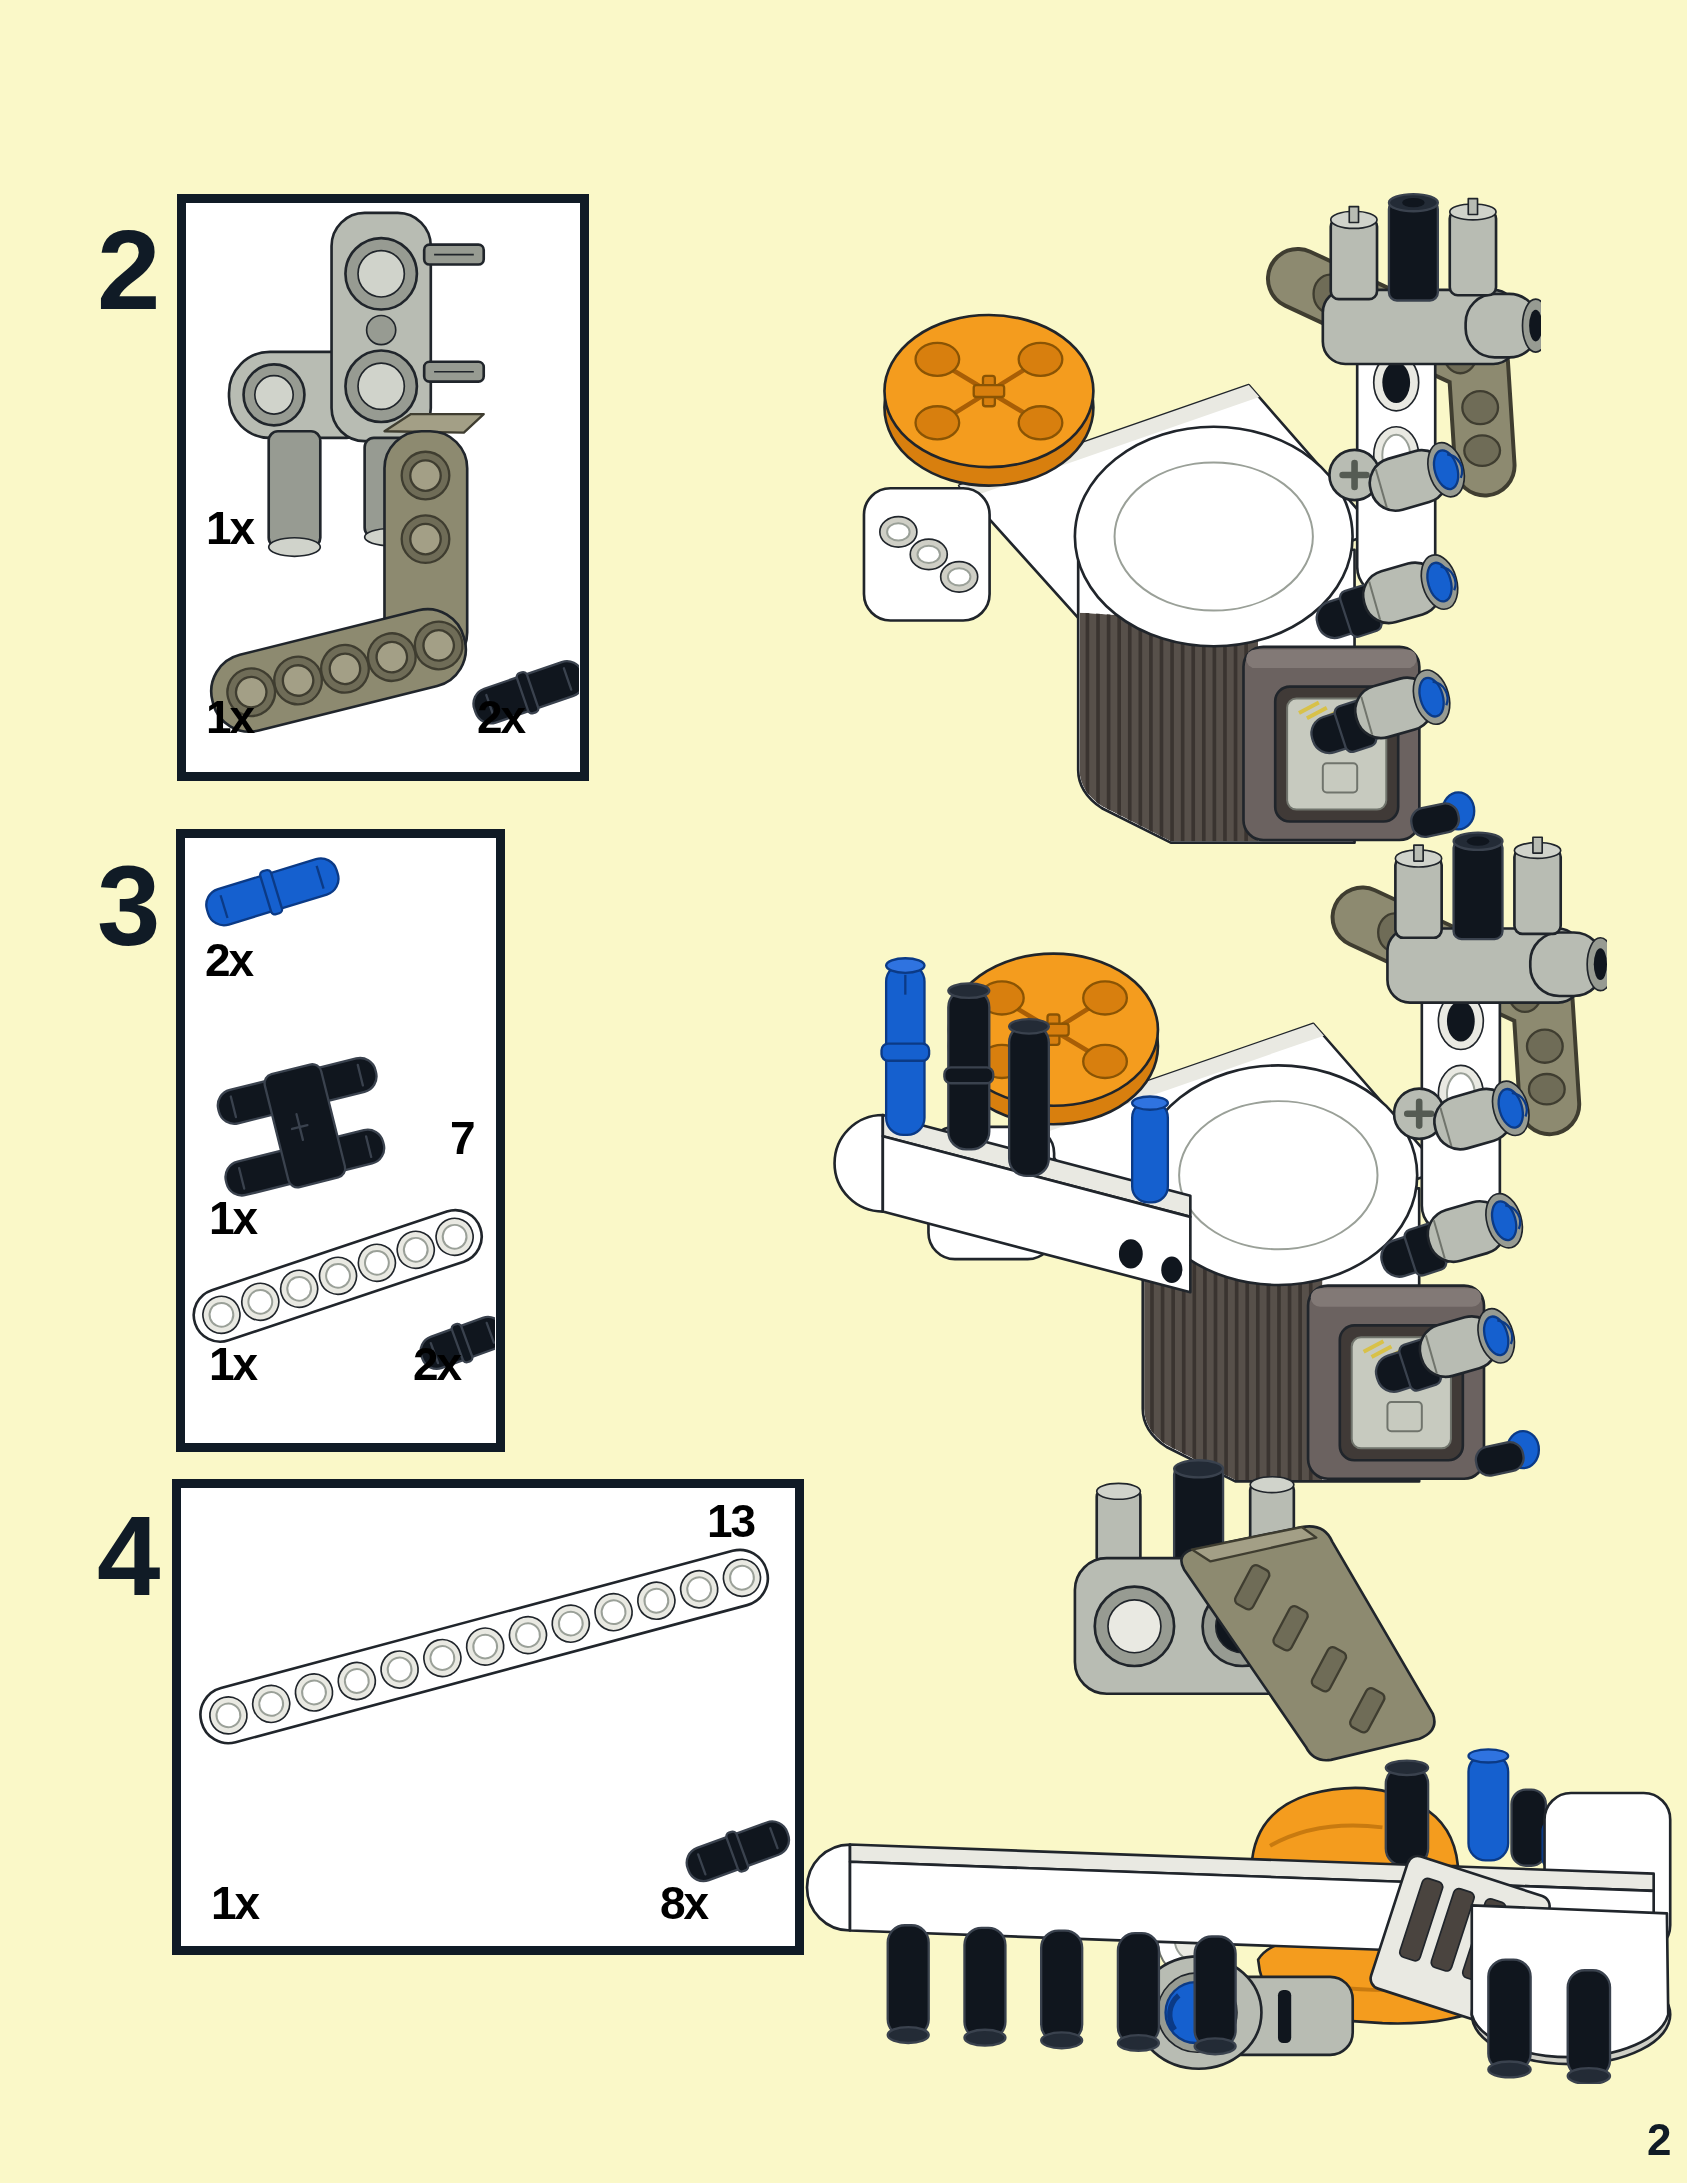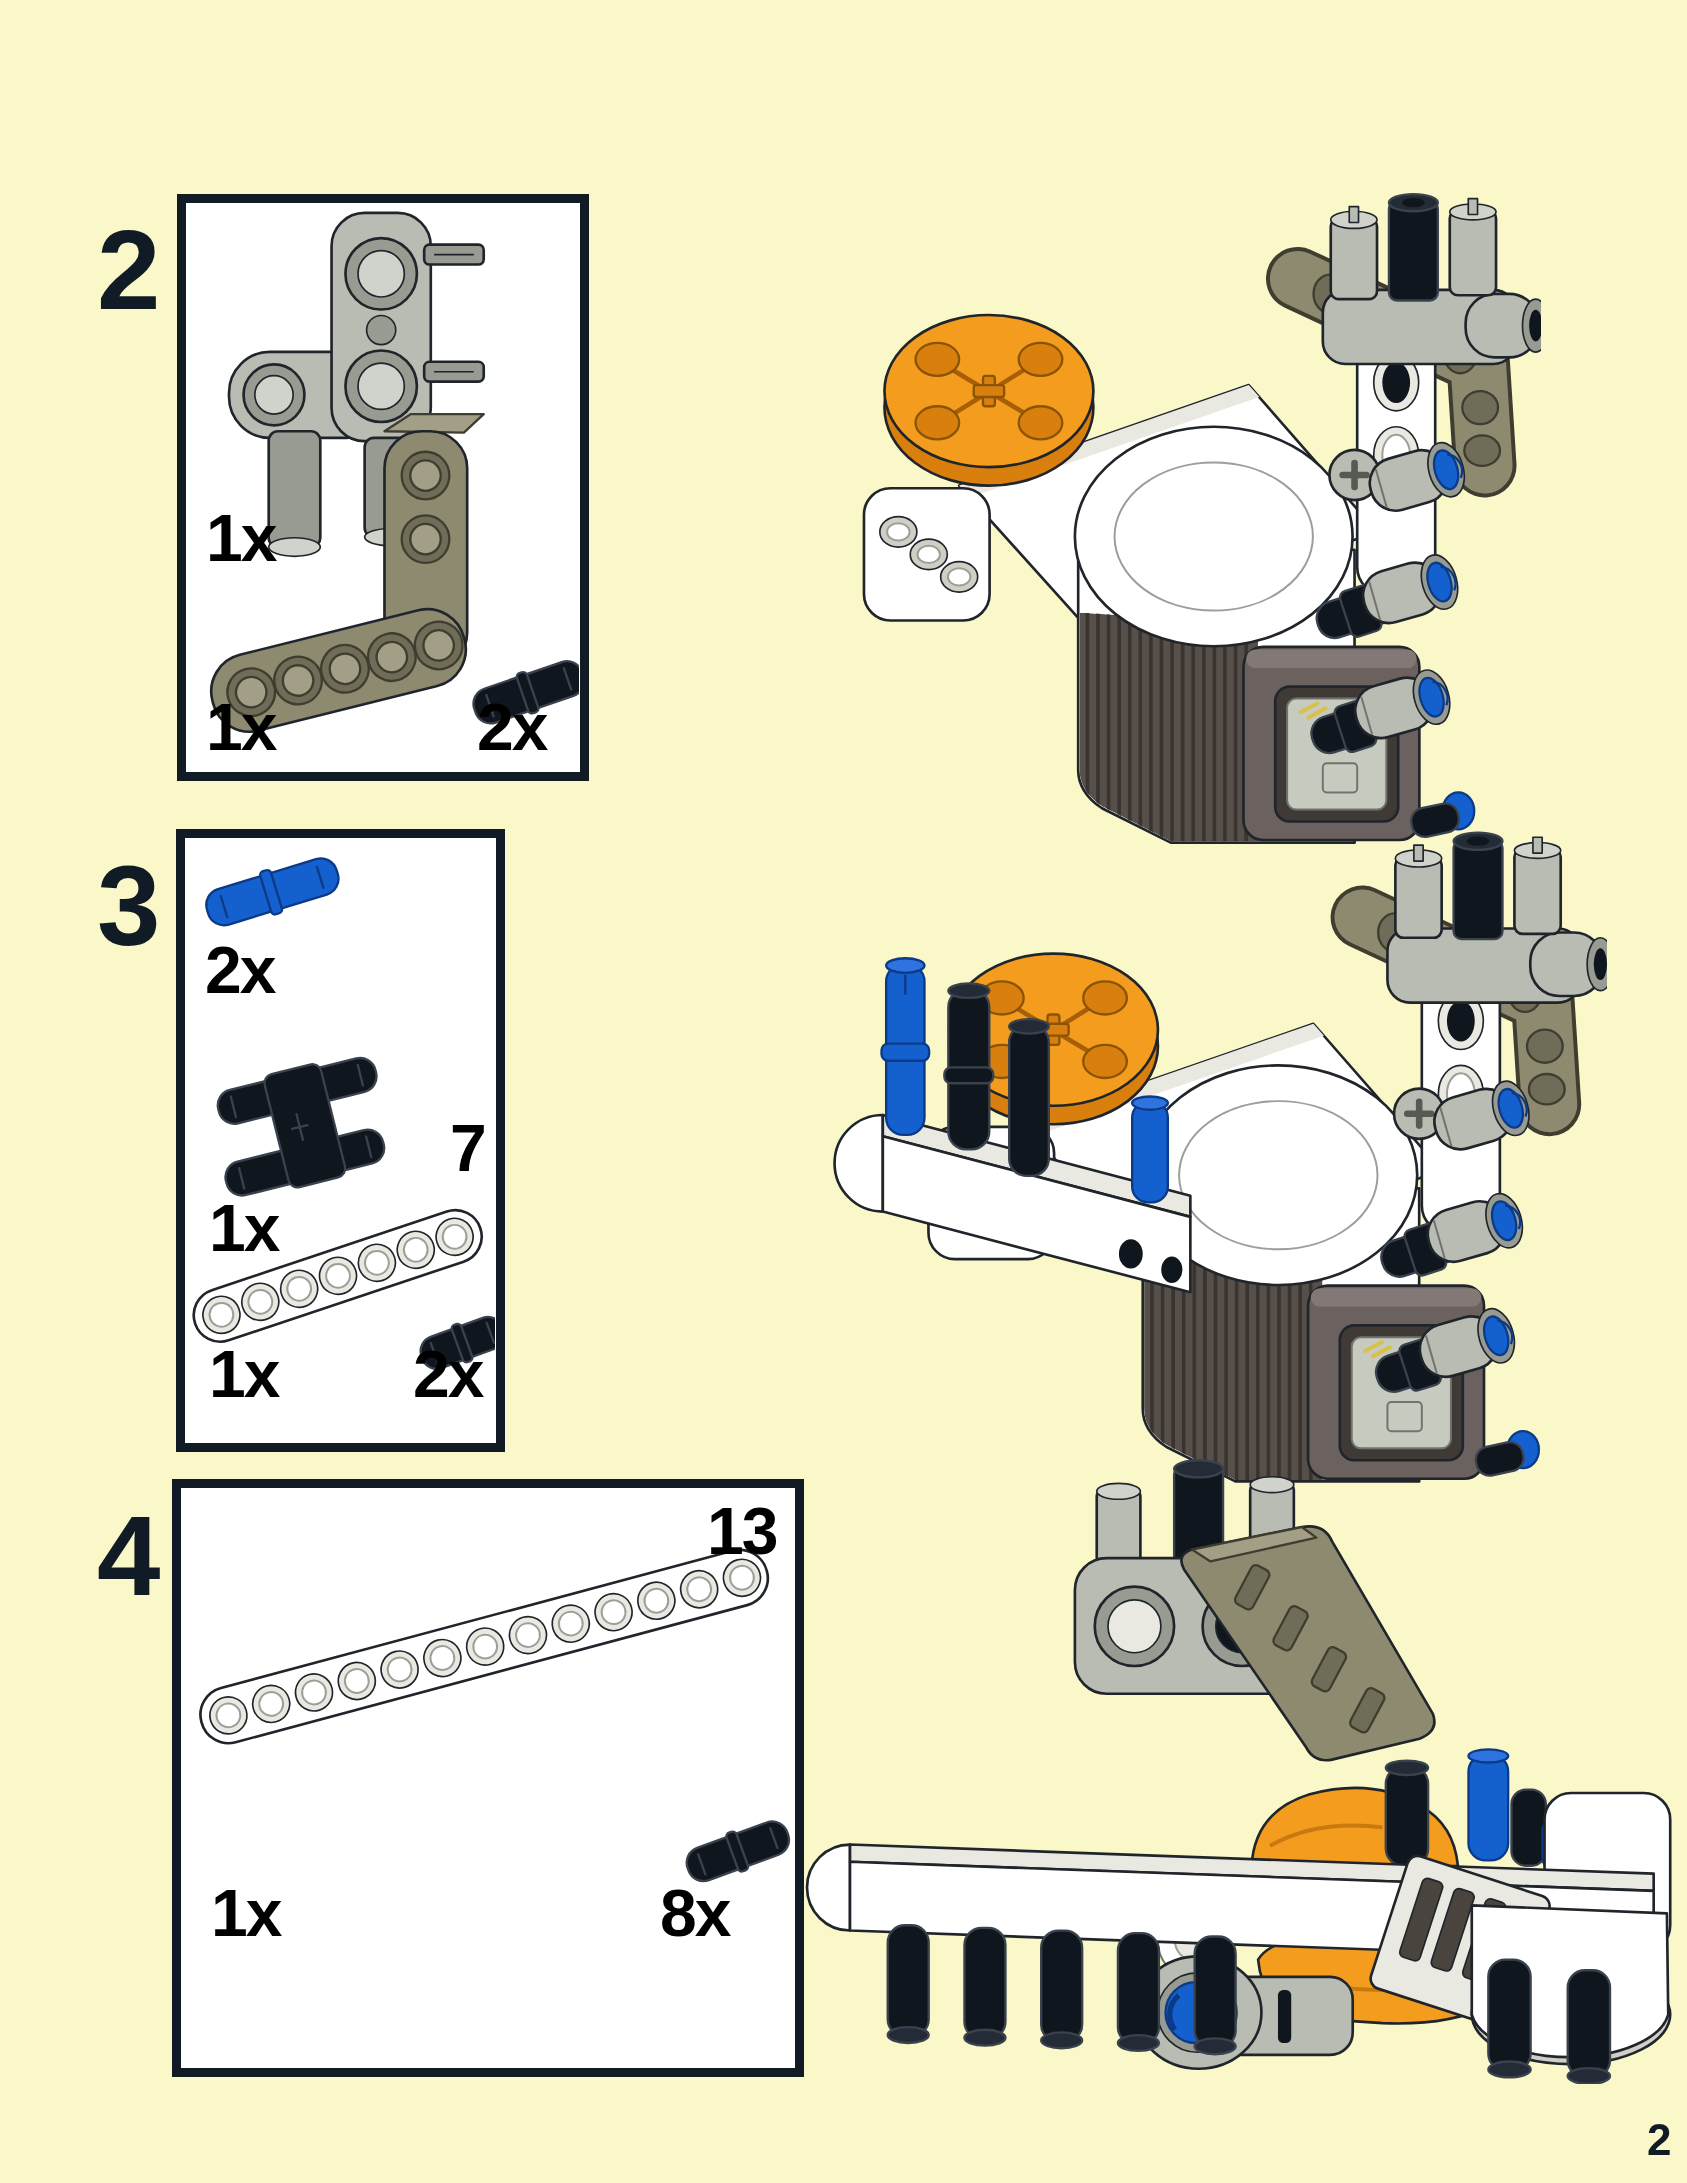--- a/index.html
+++ b/index.html
@@ -19,7 +19,7 @@
   }
   .parts-box svg{position:absolute;left:0;top:0;}
   .count,.len-label{
-    position:absolute;font-weight:bold;font-size:66px;line-height:1;
+    position:absolute;font-weight:bold;font-size:46px;line-height:1;
     color:var(--label,#000);letter-spacing:-2px;white-space:nowrap;
   }
   .asm{position:absolute;}

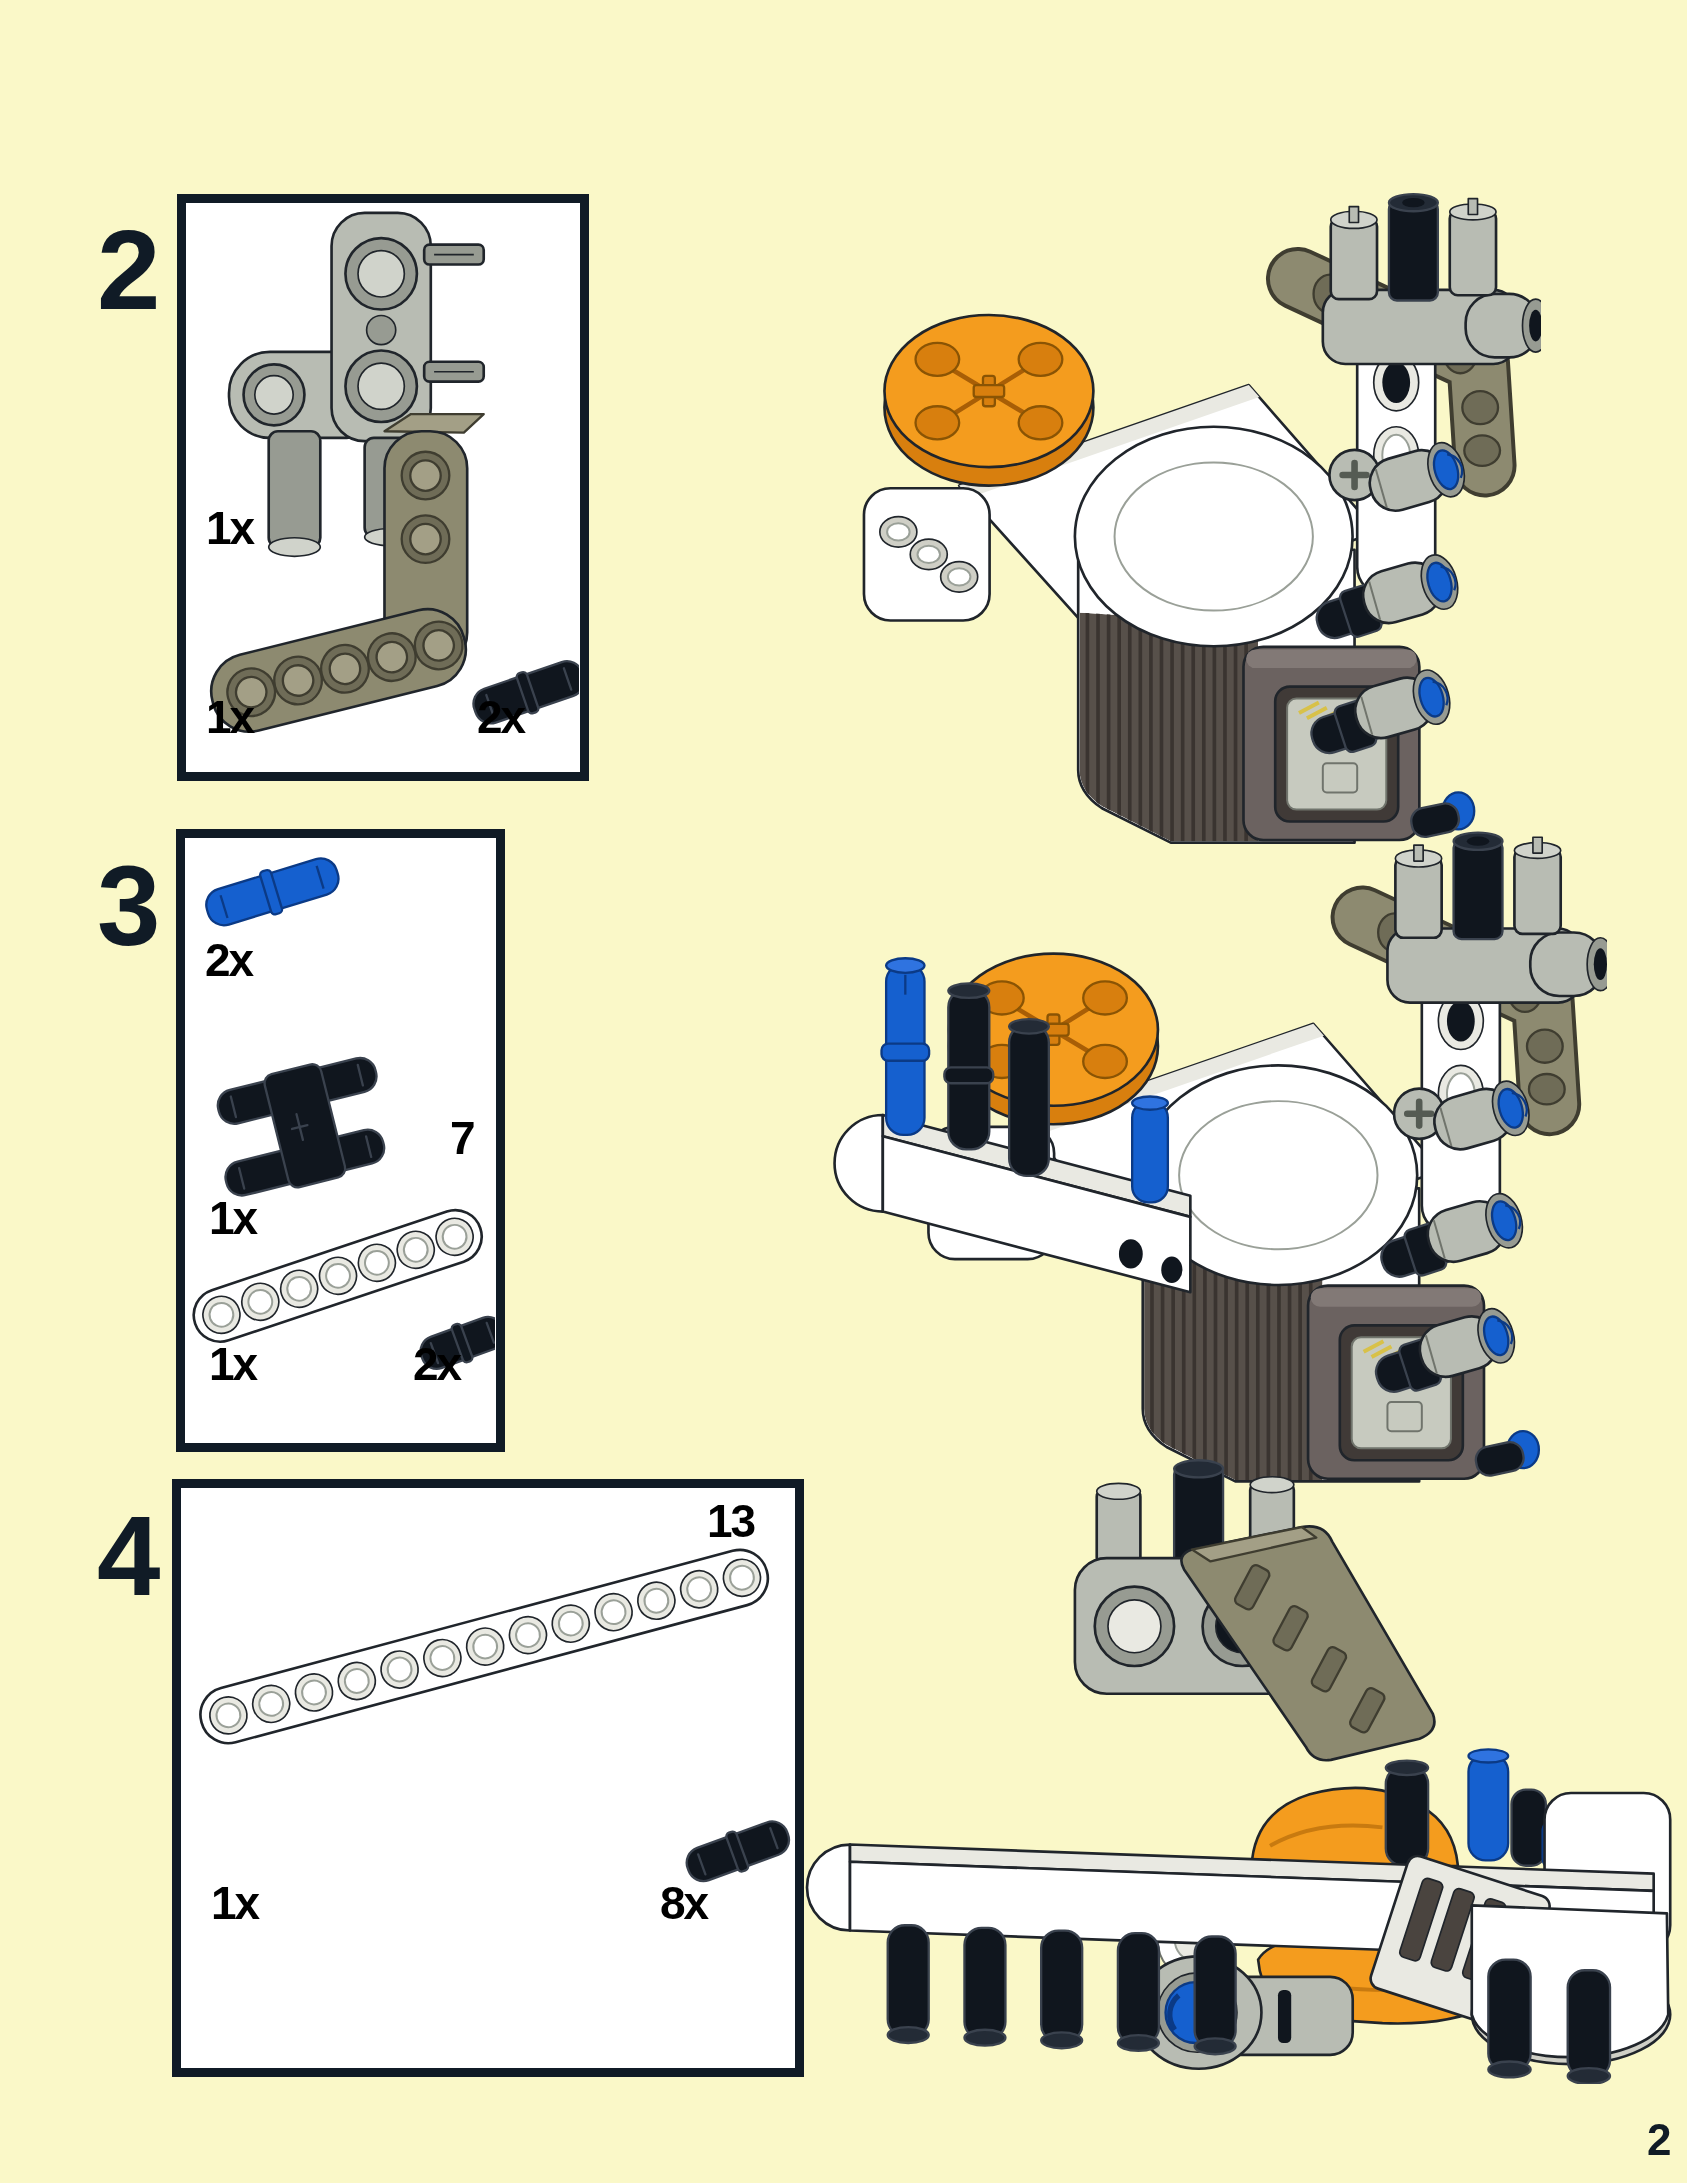--- a/index.html
+++ b/index.html
@@ -163,7 +163,7 @@
 </div>
 
 <div class="step-num" style="left:97px;top:1499px;">4</div>
-<div class="parts-box" style="left:172px;top:1479px;width:632px;height:598px;">
+<div class="parts-box" style="left:172px;top:1479px;width:632px;height:476px;">
   <svg width="613" height="458" viewBox="0 0 927 692">
 
     <g transform="translate(42,395) rotate(-15)">

